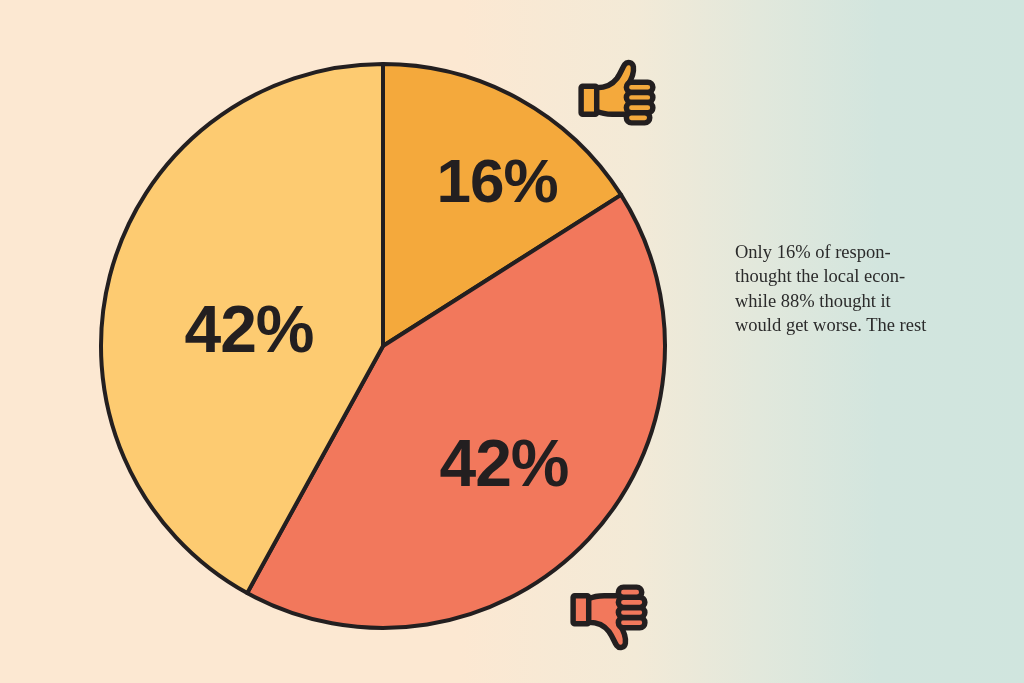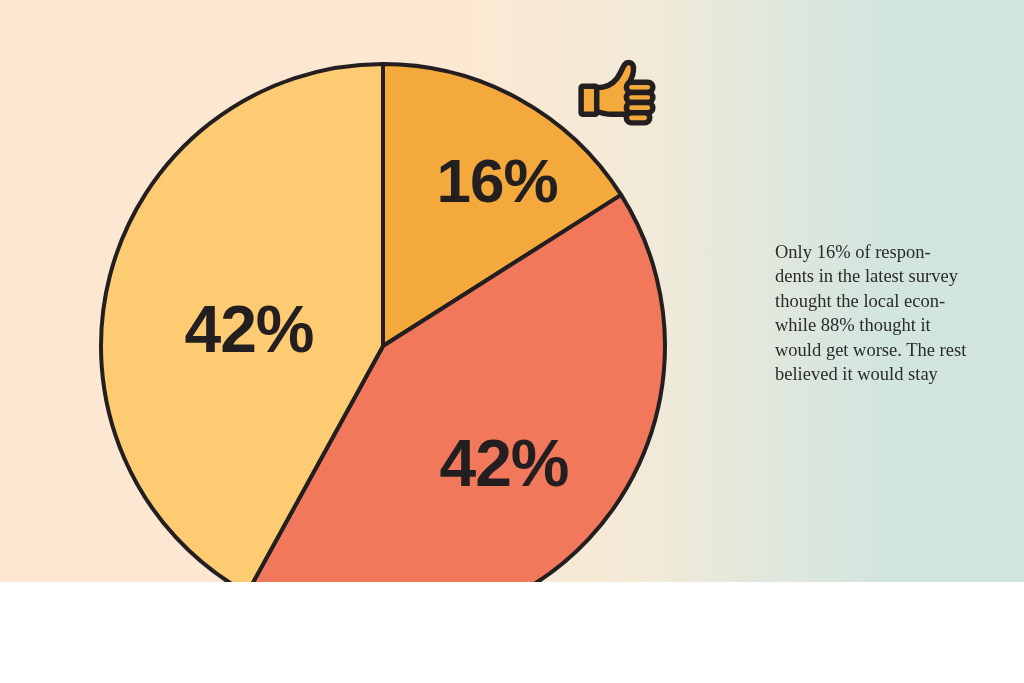--- a/index.html
+++ b/index.html
@@ -16,7 +16,7 @@
   #infographic {
     position: relative;
     width: 1024px;
-    height: 582px;
+    height: 683px;
     background: linear-gradient(to right,
         #FCE8D2 0%,
         #FCE8D2 45%,

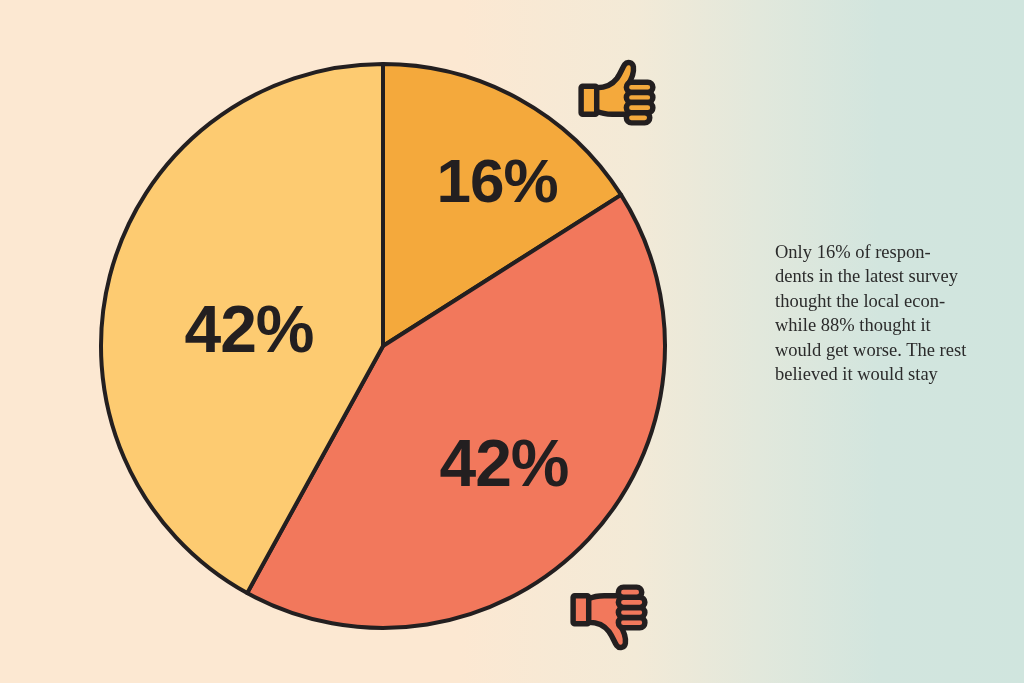--- a/index.html
+++ b/index.html
@@ -92,7 +92,6 @@
   #caption-block .caption-line {
     display: block;
     white-space: pre;
-    margin-left: 40px;
   }
 </style>
 </head>

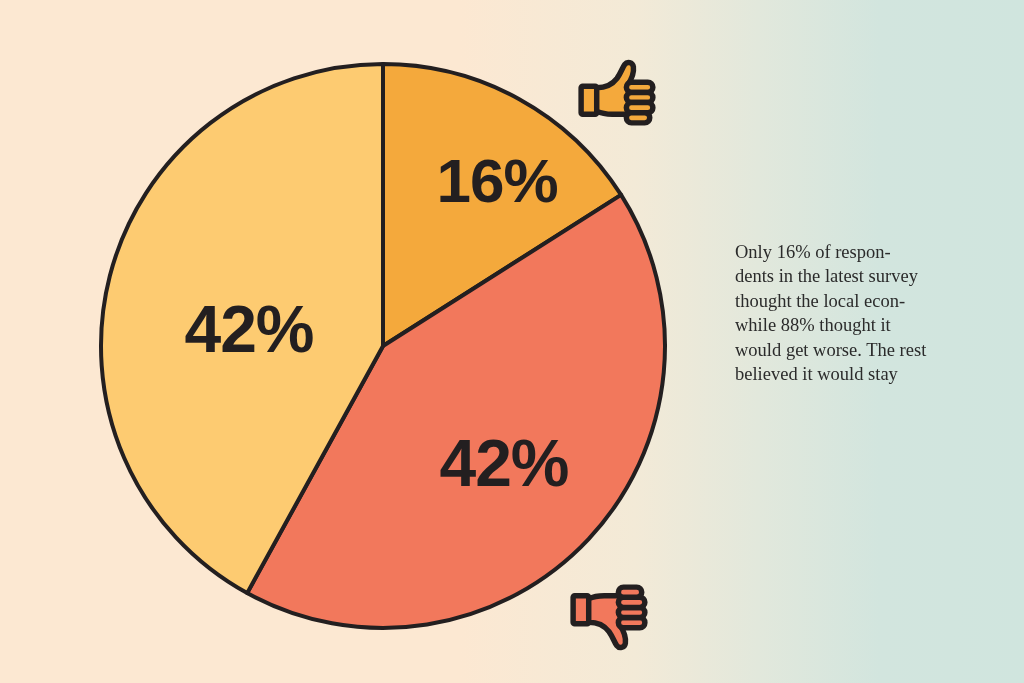--- a/index.html
+++ b/index.html
@@ -149,7 +149,6 @@
 
   <div id="caption-block">
     <span class="caption-line">Only 16% of respon-</span>
-    <span class="caption-line">dents in the latest survey</span>
     <span class="caption-line">thought the local econ-</span>
     <span class="caption-line">while 88% thought it</span>
     <span class="caption-line">would get worse. The rest</span>

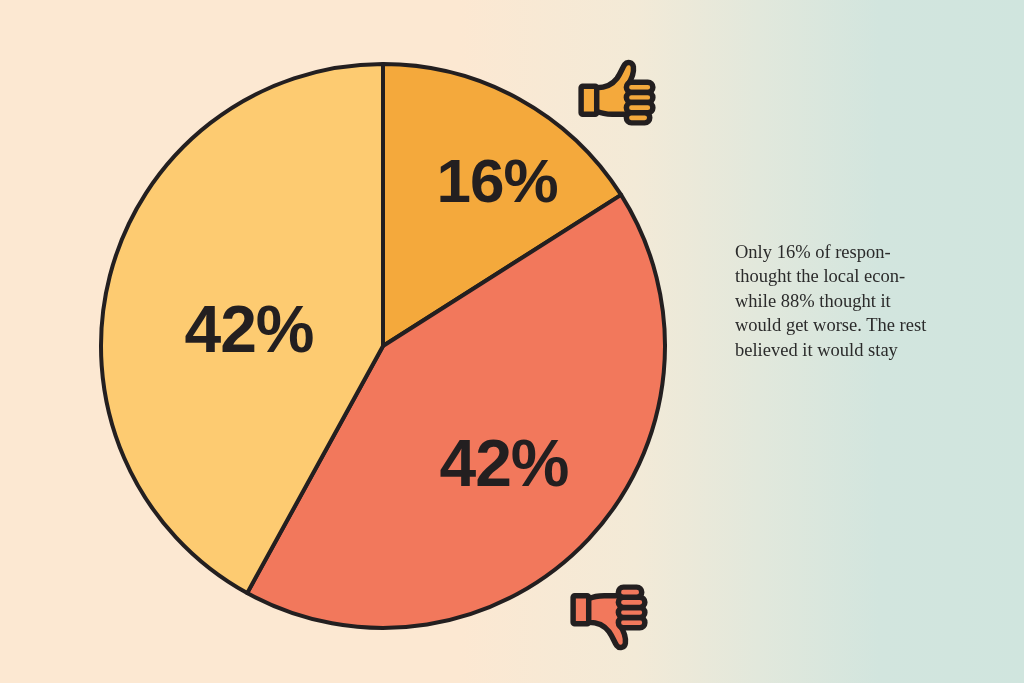--- a/index.html
+++ b/index.html
@@ -152,7 +152,6 @@
     <span class="caption-line">thought the local econ-</span>
     <span class="caption-line">while 88% thought it</span>
     <span class="caption-line">would get worse. The rest</span>
-    <span class="caption-line">believed it would stay</span>
   </div>
 
 </div>

